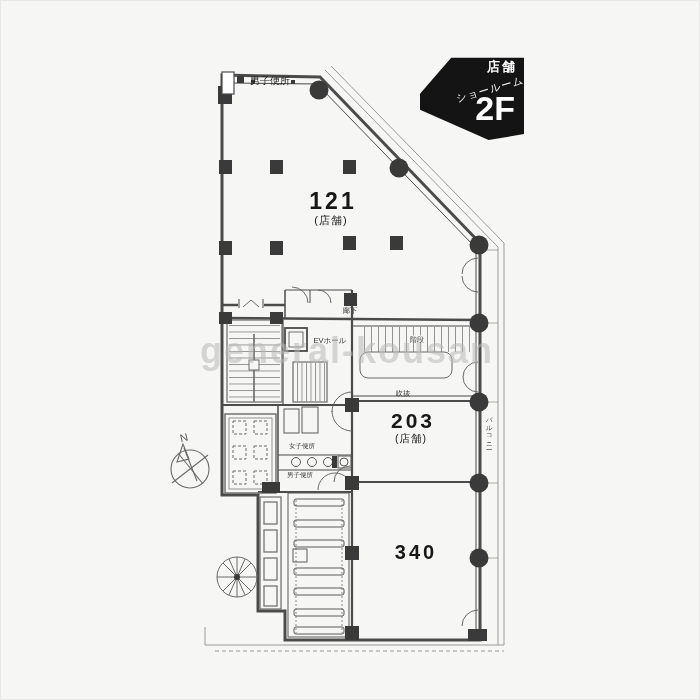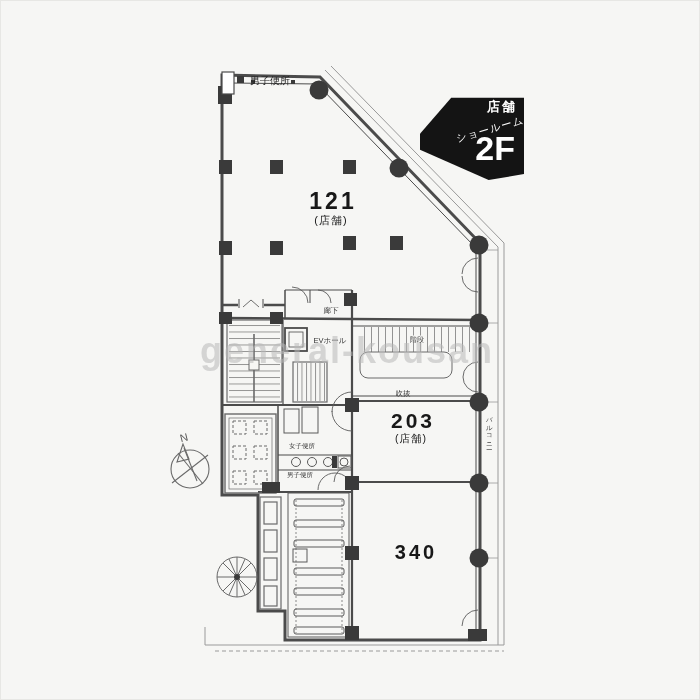--- a/index.html
+++ b/index.html
@@ -21,7 +21,7 @@
        opacity:.55;font-weight:bold;z-index:5;}
   #corner-label{position:absolute;left:420px;top:56px;width:104px;height:84px;
        background:var(--label_bg);color:var(--label_fg);z-index:6;
-       clip-path:polygon(30% 2%,100% 2%,100% 93%,66% 100%,0% 64%,0% 45%);margin-top:40px;}
+       clip-path:polygon(30% 2%,100% 2%,100% 93%,66% 100%,0% 64%,0% 45%);}
   #corner-label .l1{position:absolute;right:7px;top:2px;font-size:13px;font-weight:bold;letter-spacing:2px;}
   #corner-label .l2{position:absolute;right:0px;top:19px;font-size:10.5px;letter-spacing:1px;
        transform:rotate(-16deg);transform-origin:90% 50%;}

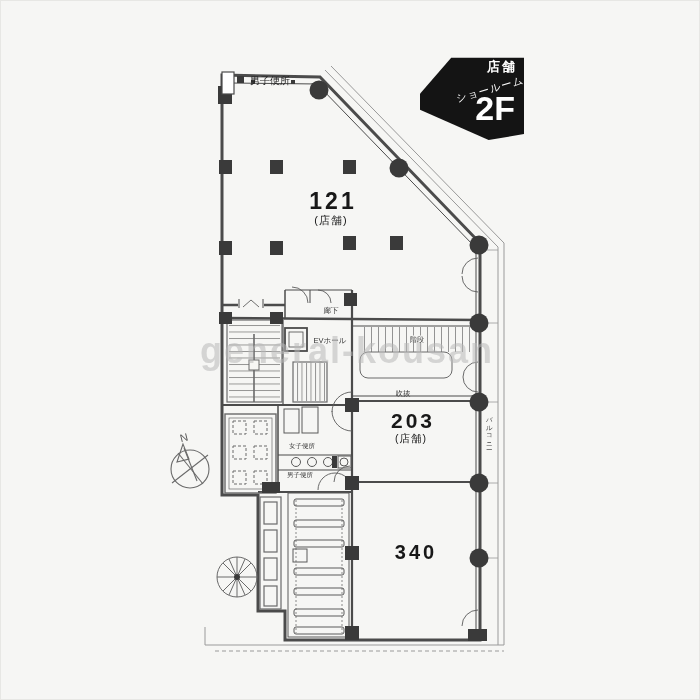--- a/index.html
+++ b/index.html
@@ -242,7 +242,7 @@
 <div class="lbl room-num" style="left:333px;top:201px;font-size:23px;">121</div>
 <div class="lbl room-type" style="left:331px;top:220px;">(店舗)</div>
 
-<div class="lbl tiny" style="left:331px;top:311px;text-align:right;">廊下</div>
+<div class="lbl tiny" style="left:350px;top:311px;text-align:right;">廊下</div>
 
 <div class="lbl tiny" style="left:330px;top:341px;">EVホール</div>
 

